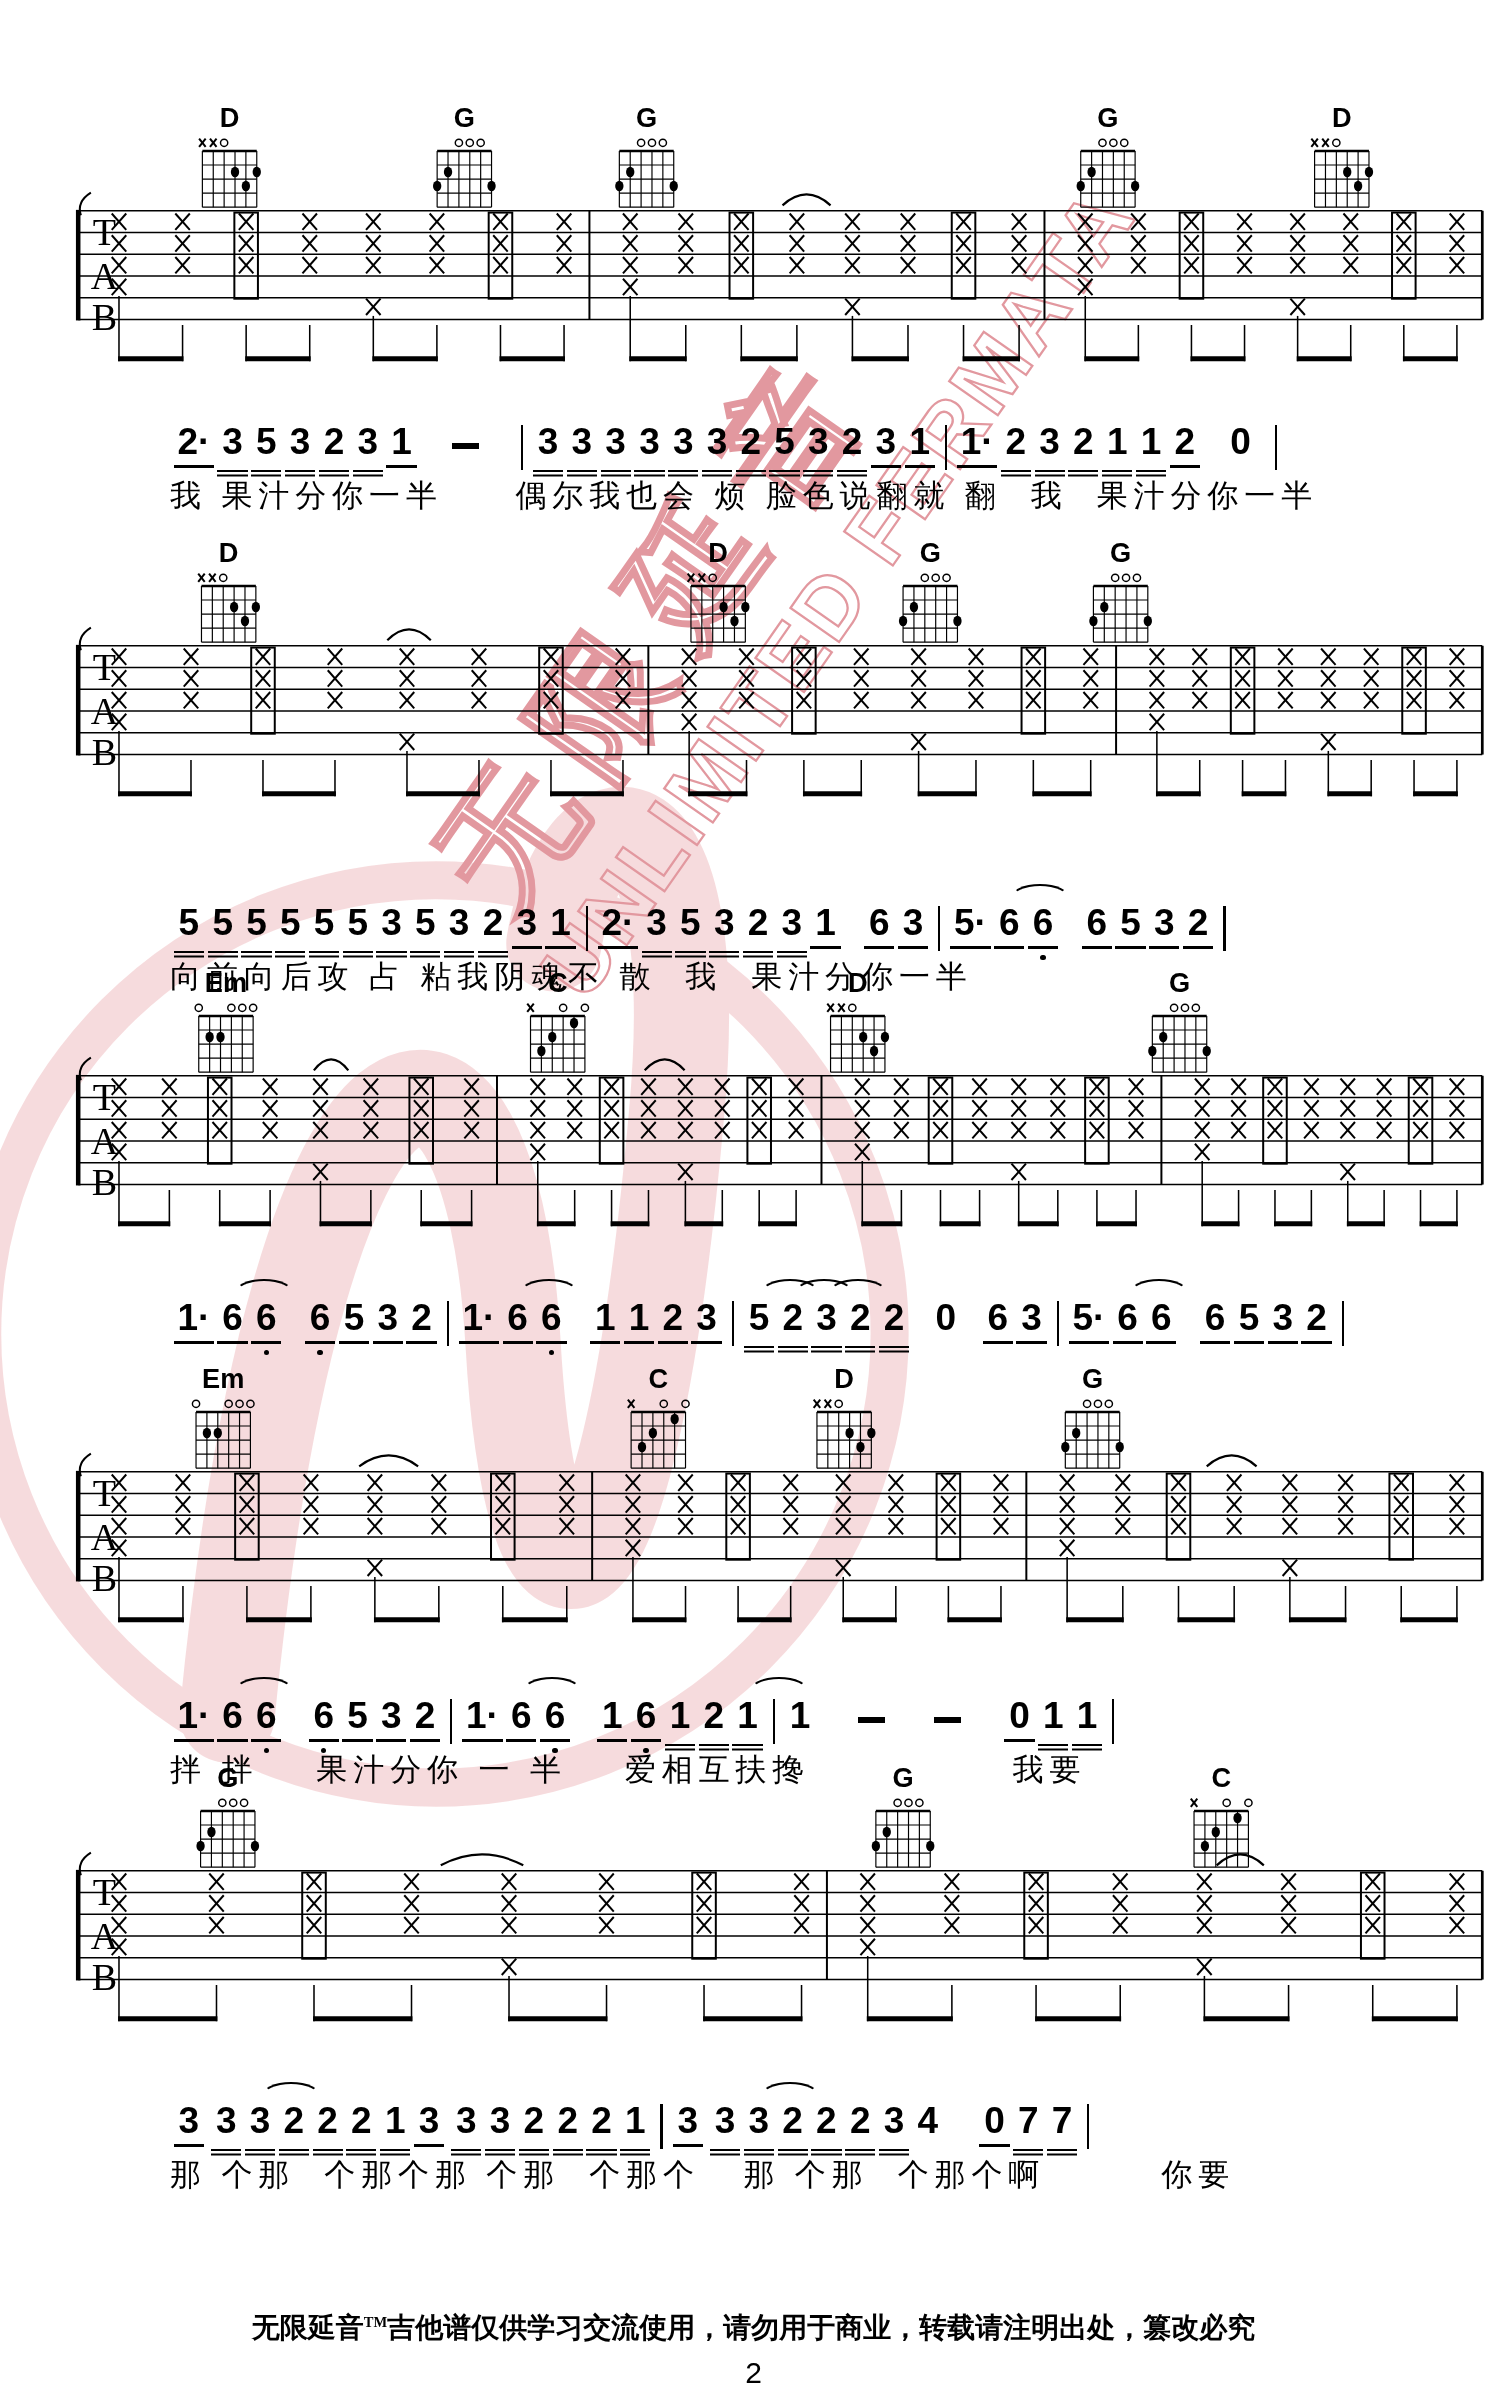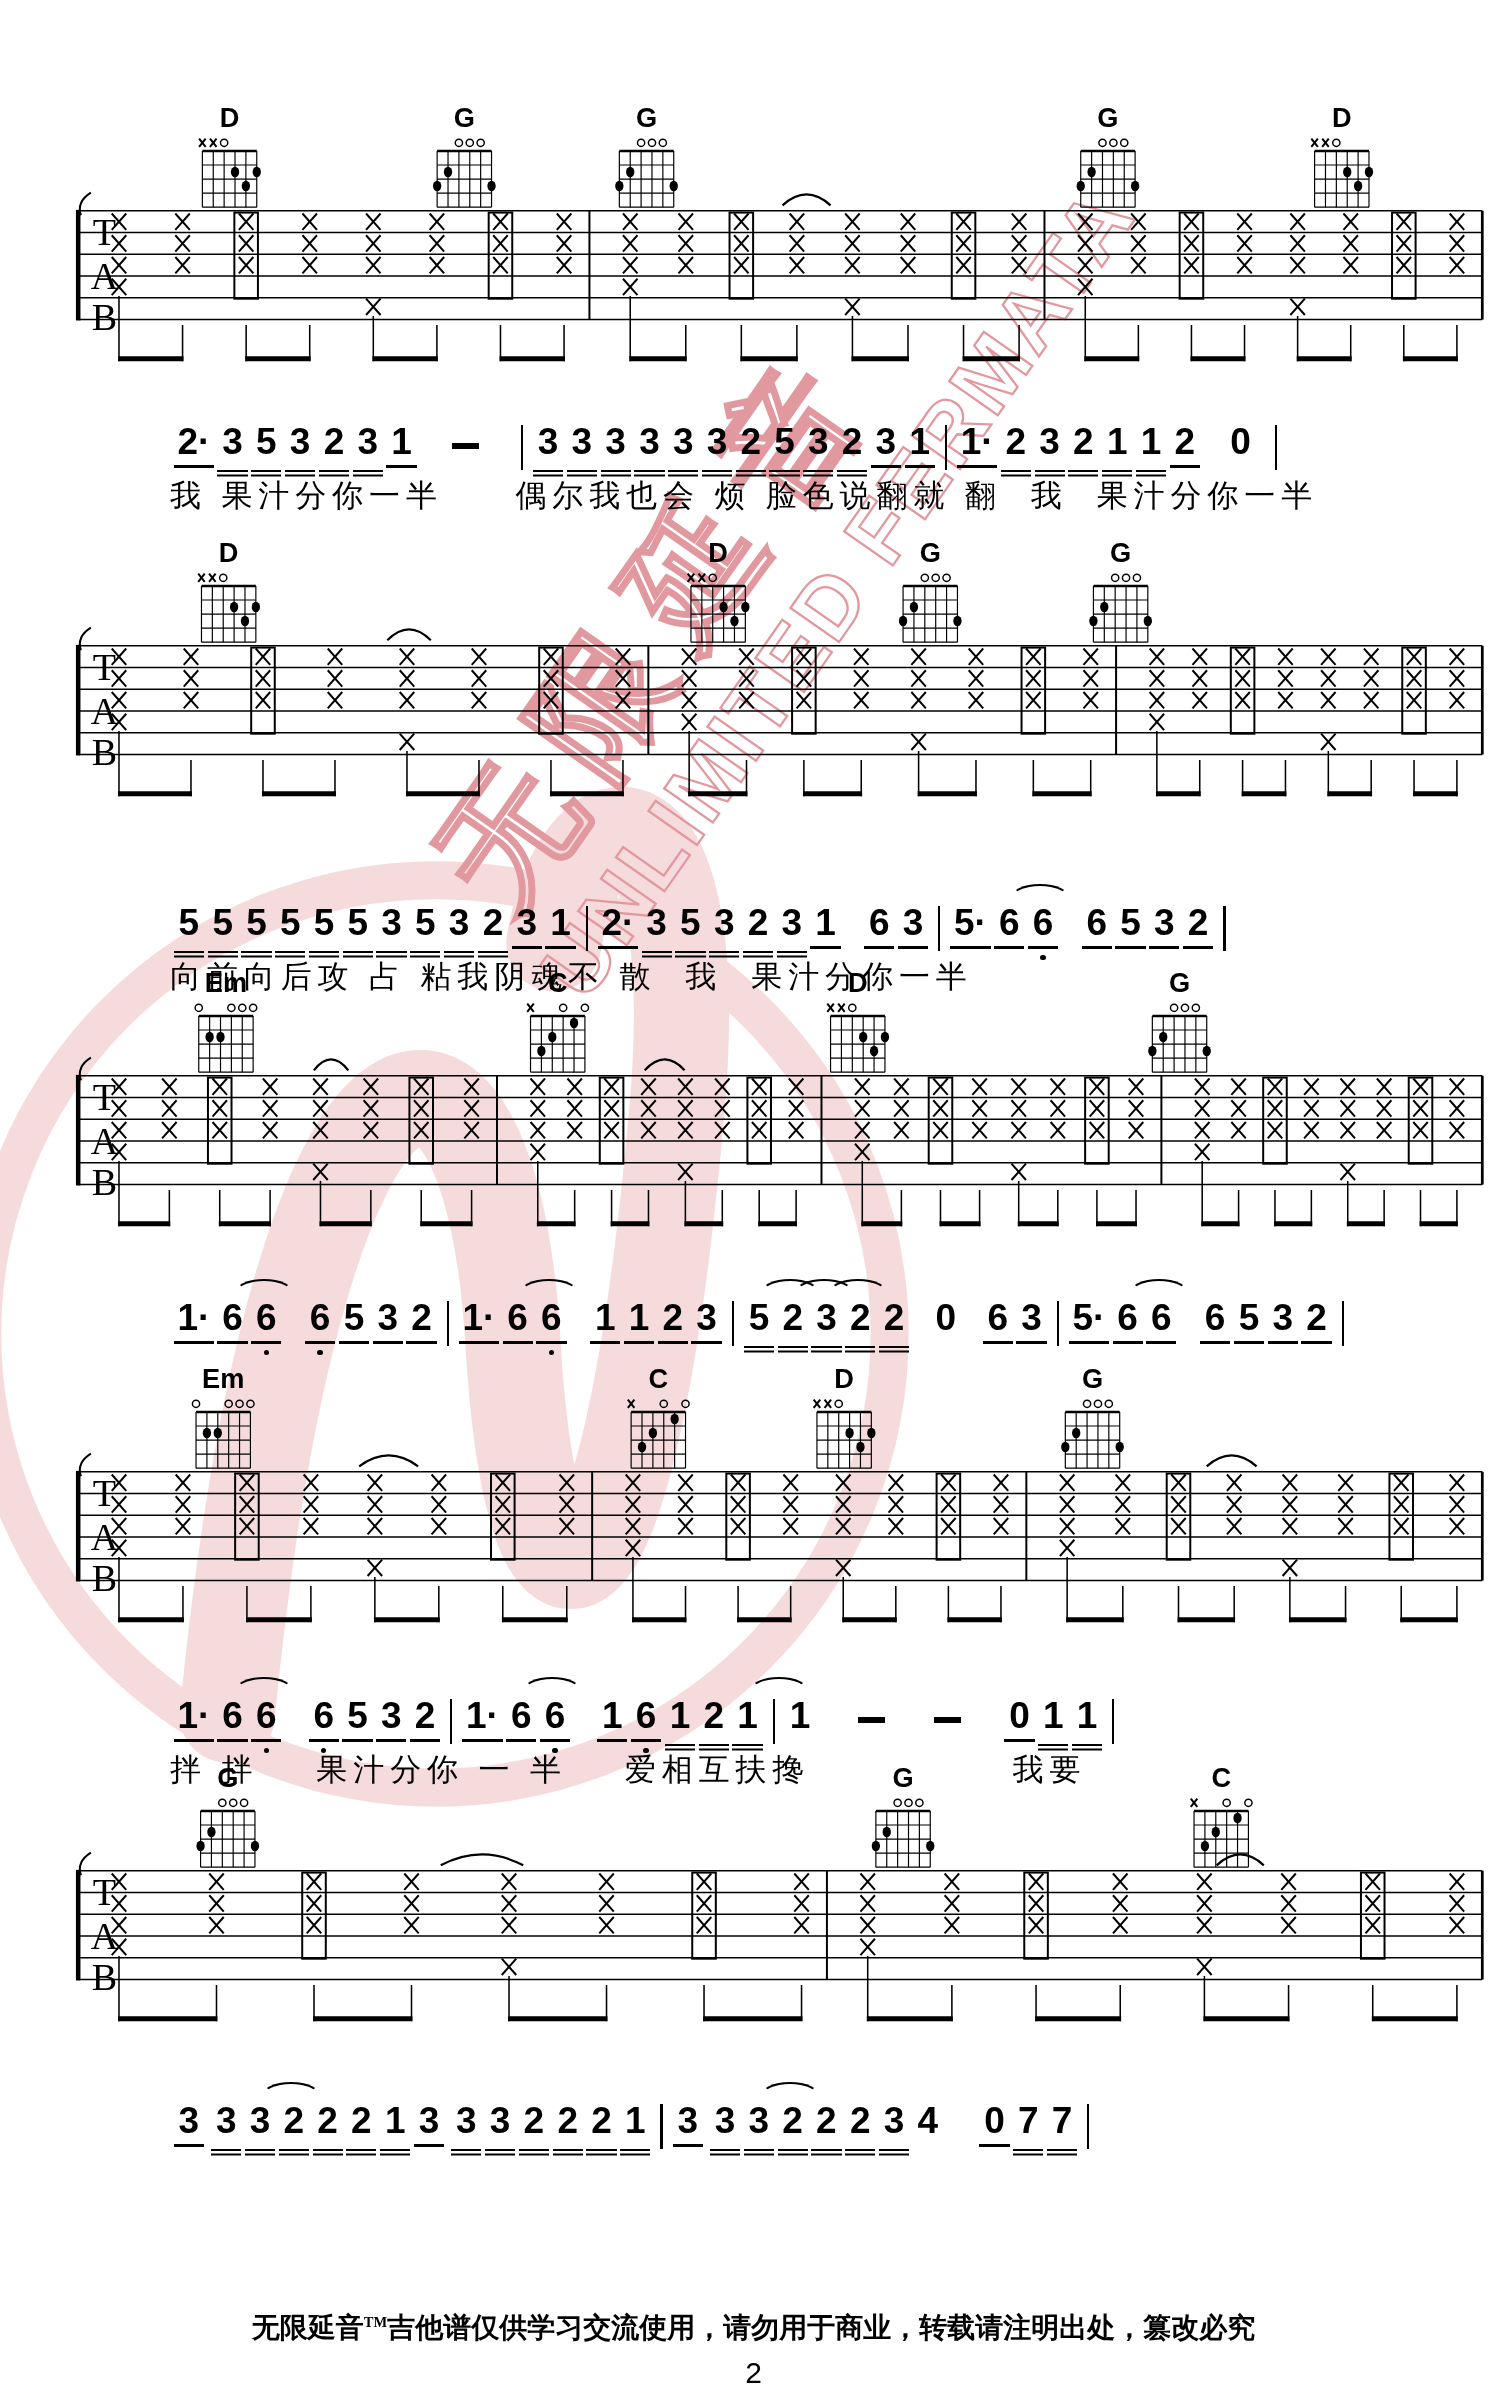--- a/index.html
+++ b/index.html
@@ -1727,6 +1727,7 @@
           <span class="tok u2">7</span>
           <span class="nbar"></span>
         </div>
+        <div class="lyr">那 个那  个那个那 个那  个那个   那 个那  个那个啊        你要</div>
       </div>
     </div>
 

